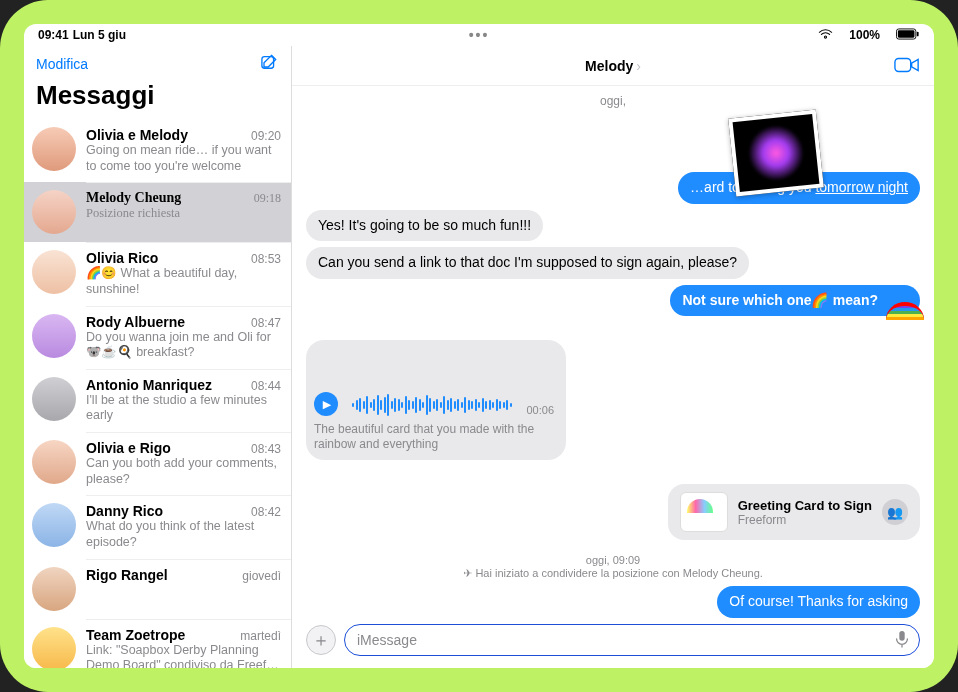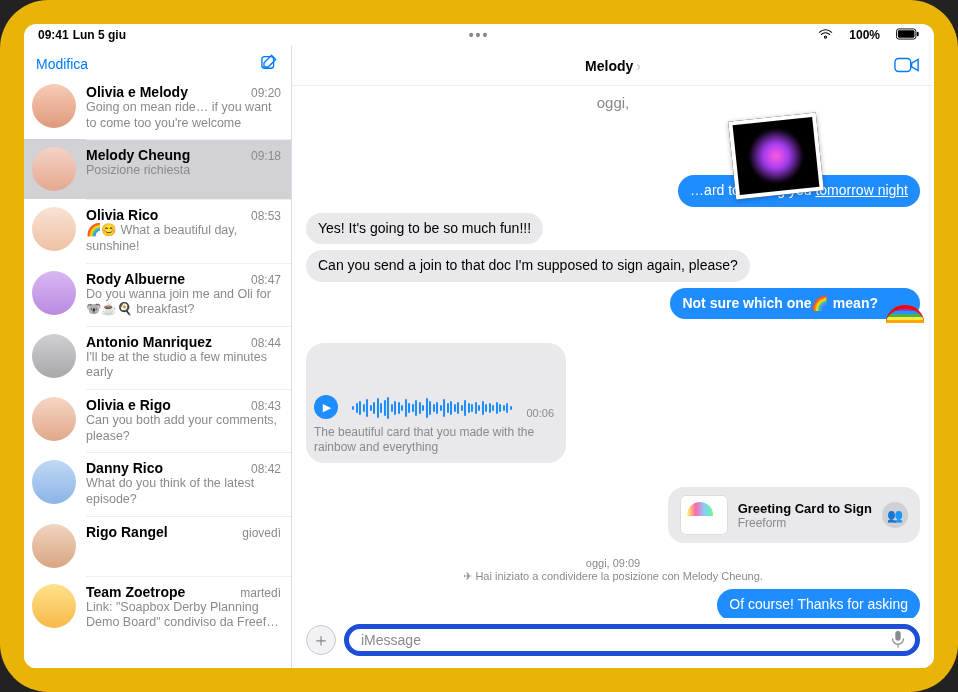--- a/index.html
+++ b/index.html
@@ -16,7 +16,7 @@
   .ipad-frame {
     width: 958px;
     height: 692px;
-    background: #eab308;
+    background: #bef264;
     border-radius: 48px;
     padding: 24px;
     position: relative;

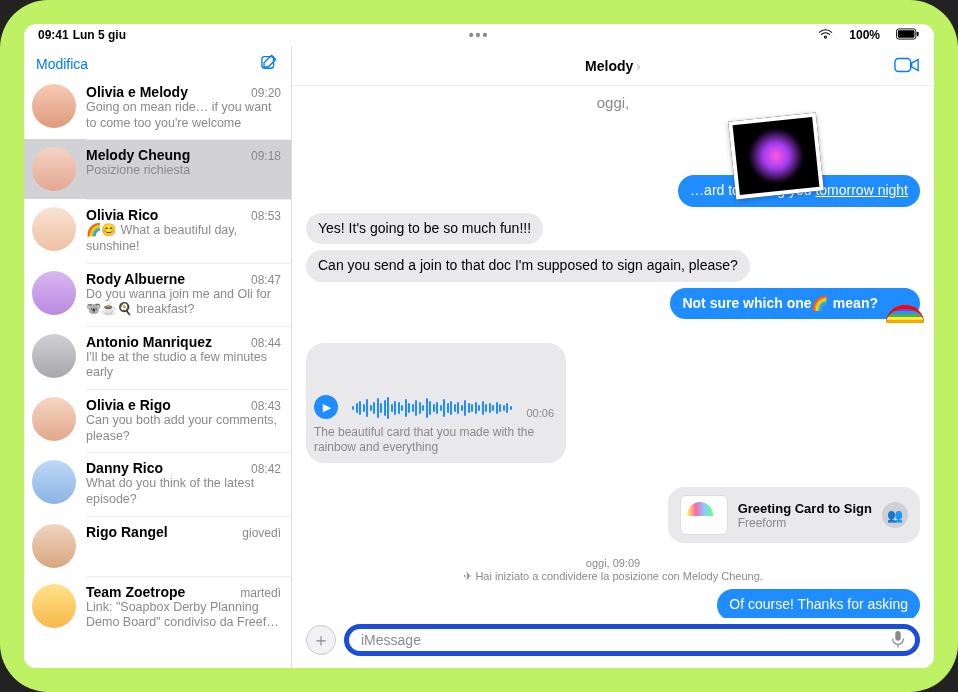--- a/index.html
+++ b/index.html
@@ -236,6 +236,7 @@
               </svg>
           </span>
         </div>
+        <div class="sb-title">Messaggi</div>
         <div class="conv-list">
 
           <div class="conv">

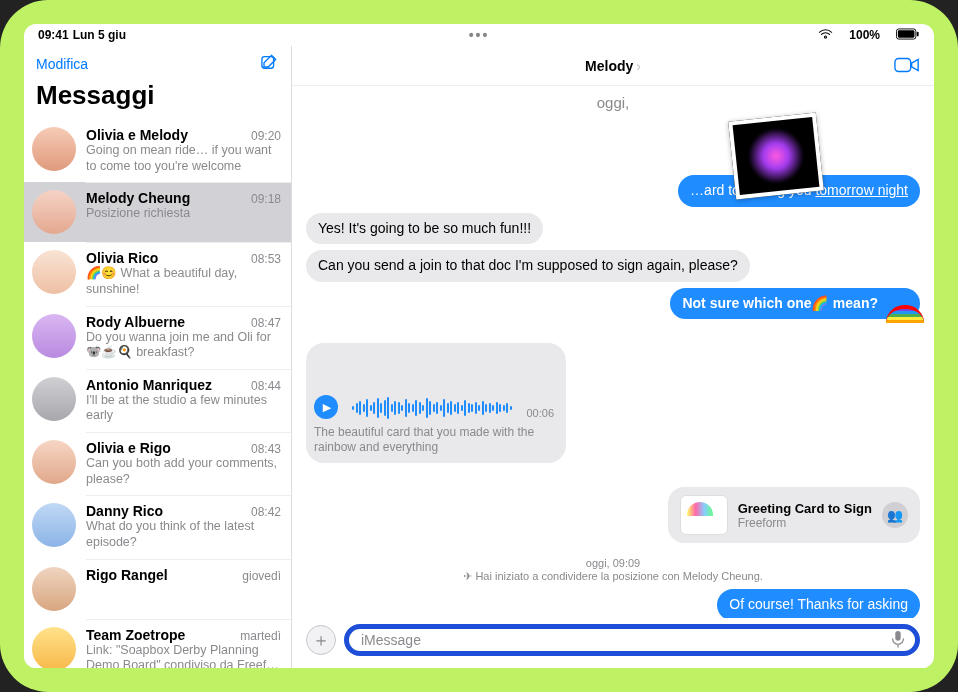--- a/index.html
+++ b/index.html
@@ -109,7 +109,7 @@
     display:flex;flex-direction:column;gap:6px;
     position:relative;
   }
-  .tstamp {text-align:center;font-size:15px;color:#8a8a8e;}
+  .tstamp {text-align:center;font-size:12px;color:#8a8a8e;}
   .row-out { align-self:flex-end; max-width:78%; display:flex;flex-direction:column;align-items:flex-end;}
   .row-in { align-self:flex-start; max-width:78%; display:flex;flex-direction:column;align-items:flex-start;}
   .bubble-out {

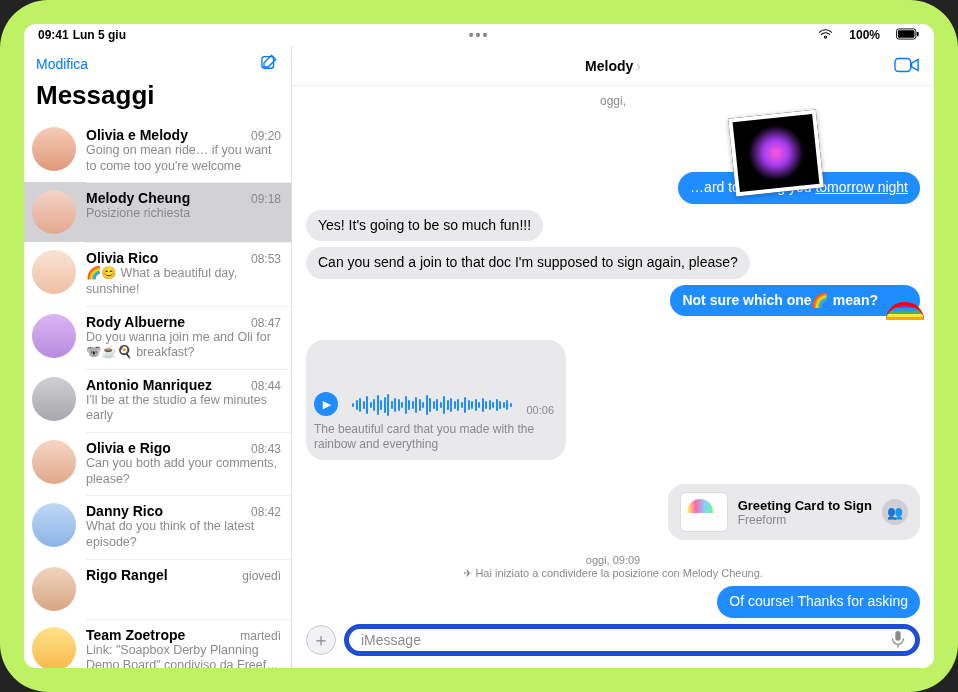--- a/index.html
+++ b/index.html
@@ -76,7 +76,7 @@
     position:relative;
     cursor:pointer;
   }
-  .conv.selected { background:#d1d1d6; }
+  .conv.selected { background:#d1d1d6;font-family:Liberation Serif, serif; }
   .conv + .conv::before {
     content:""; position:absolute; top:0; left:62px; right:0; height:1px; background:#eee;
   }

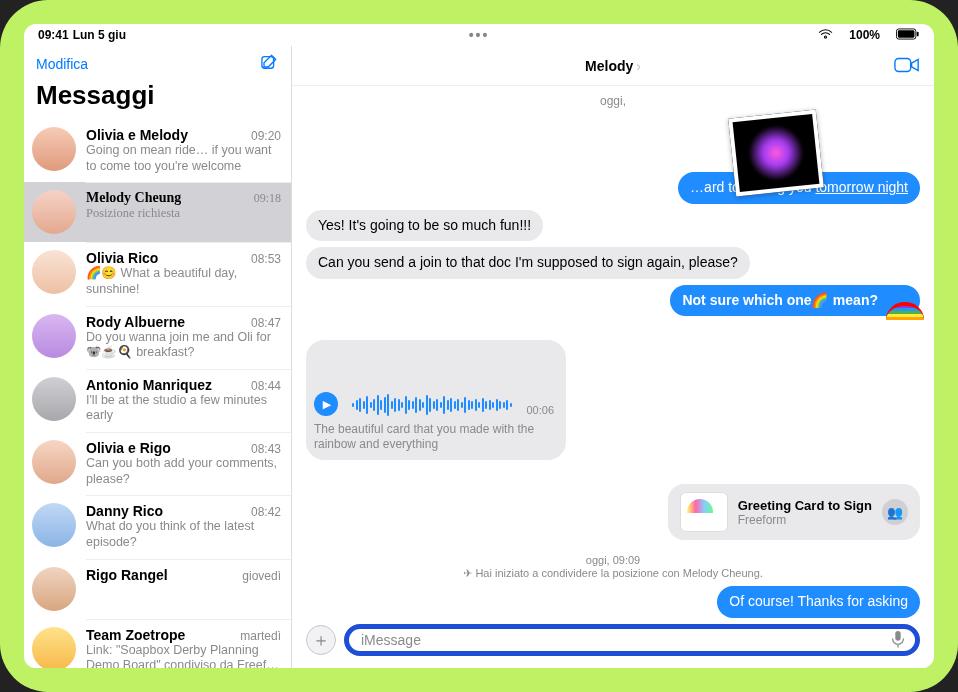--- a/index.html
+++ b/index.html
@@ -371,7 +371,7 @@
             <div class="bubble-in"><span>Yes! It's going to be so much fun!!!</span></div>
           </div>
           <div class="row-in">
-            <div class="bubble-in"><span>Can you send a join to that doc I'm supposed to sign again, please?</span></div>
+            <div class="bubble-in"><span>Can you send a link to that doc I'm supposed to sign again, please?</span></div>
           </div>
 
           <div class="row-out" style="position:relative;">

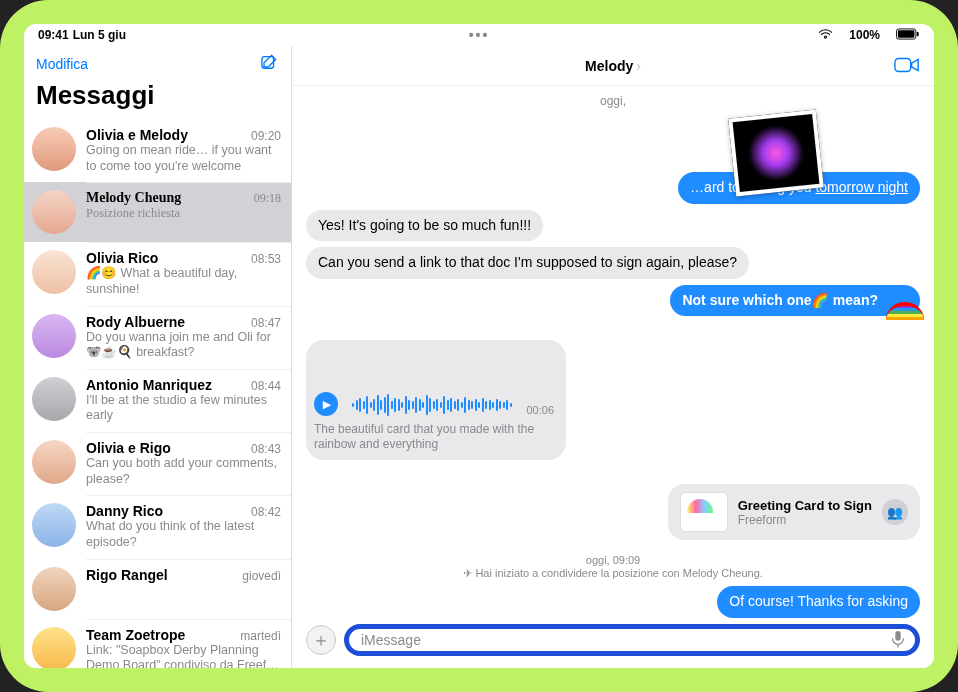--- a/index.html
+++ b/index.html
@@ -188,7 +188,7 @@
     width:30px;height:30px;border-radius:50%;border:1px solid #c8c8cc;background:#f2f2f4;color:#8a8a8e;display:flex;align-items:center;justify-content:center;font-size:18px;font-weight:300;
   }
   .msg-input{
-    flex:1;height:32px;border:5px solid #1d4ed8;border-radius:16px;padding:0 34px 0 12px;font-size:14px;color:#8a8a8e;display:flex;align-items:center;position:relative;
+    flex:1;height:32px;border:1px solid #1d4ed8;border-radius:16px;padding:0 34px 0 12px;font-size:14px;color:#8a8a8e;display:flex;align-items:center;position:relative;
   }
   .mic-icon{position:absolute;right:10px;color:#8a8a8e;}
   .mic-icon svg{width:14px;height:18px;fill:#8a8a8e;}

